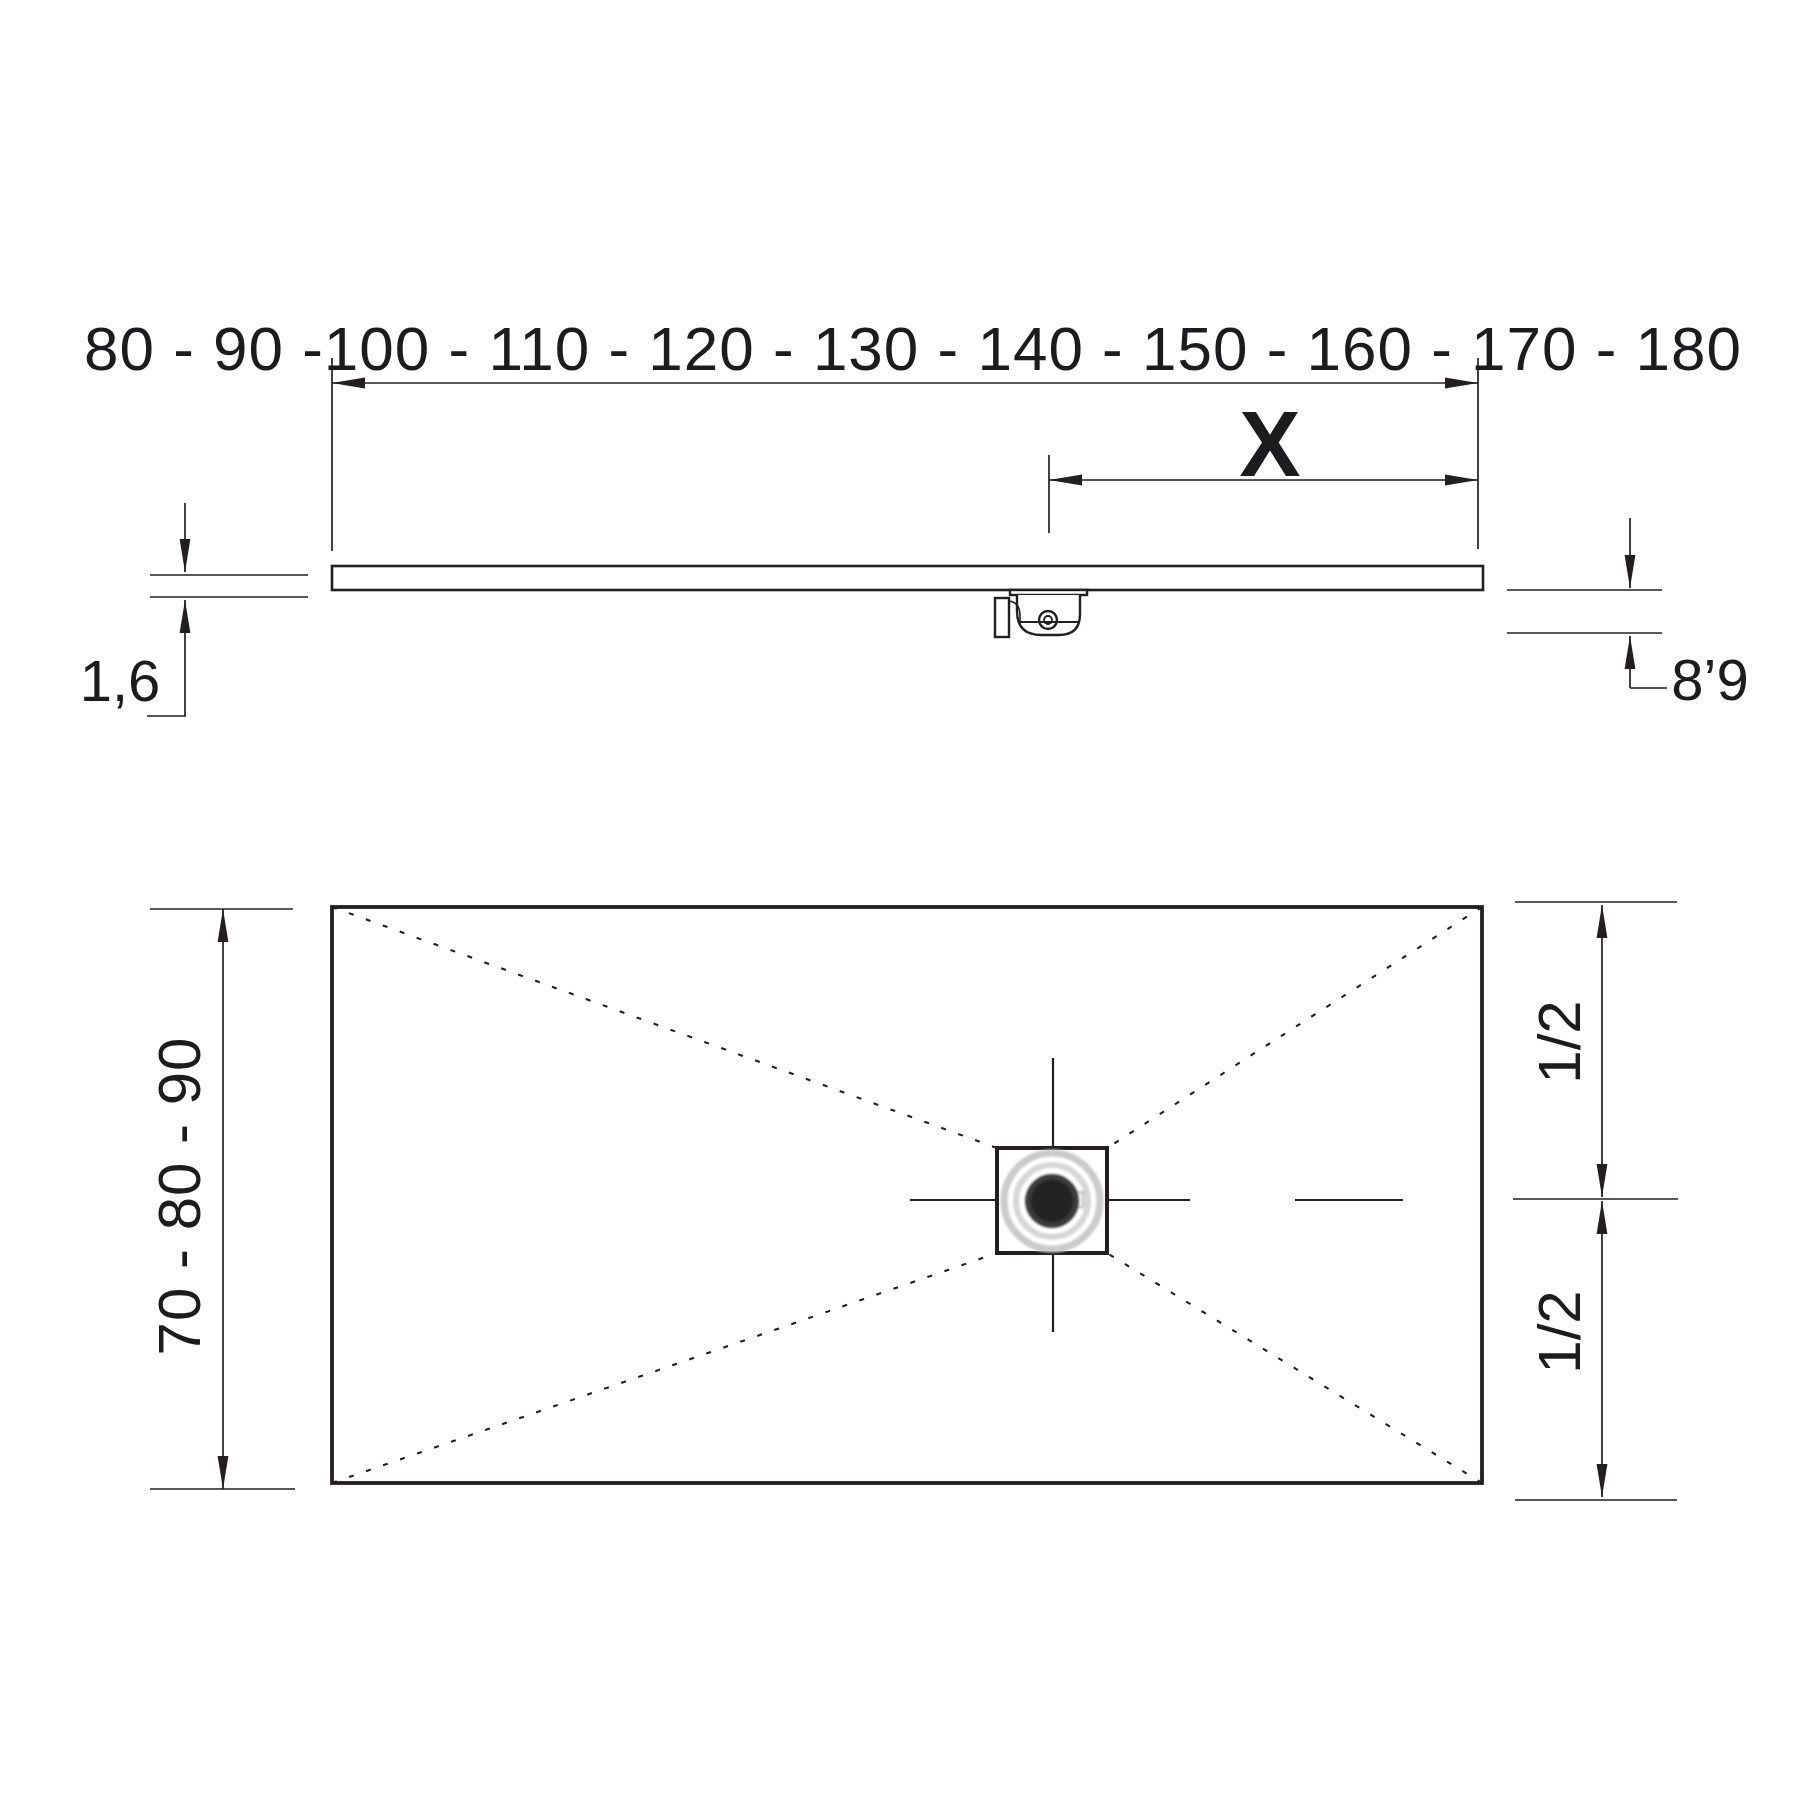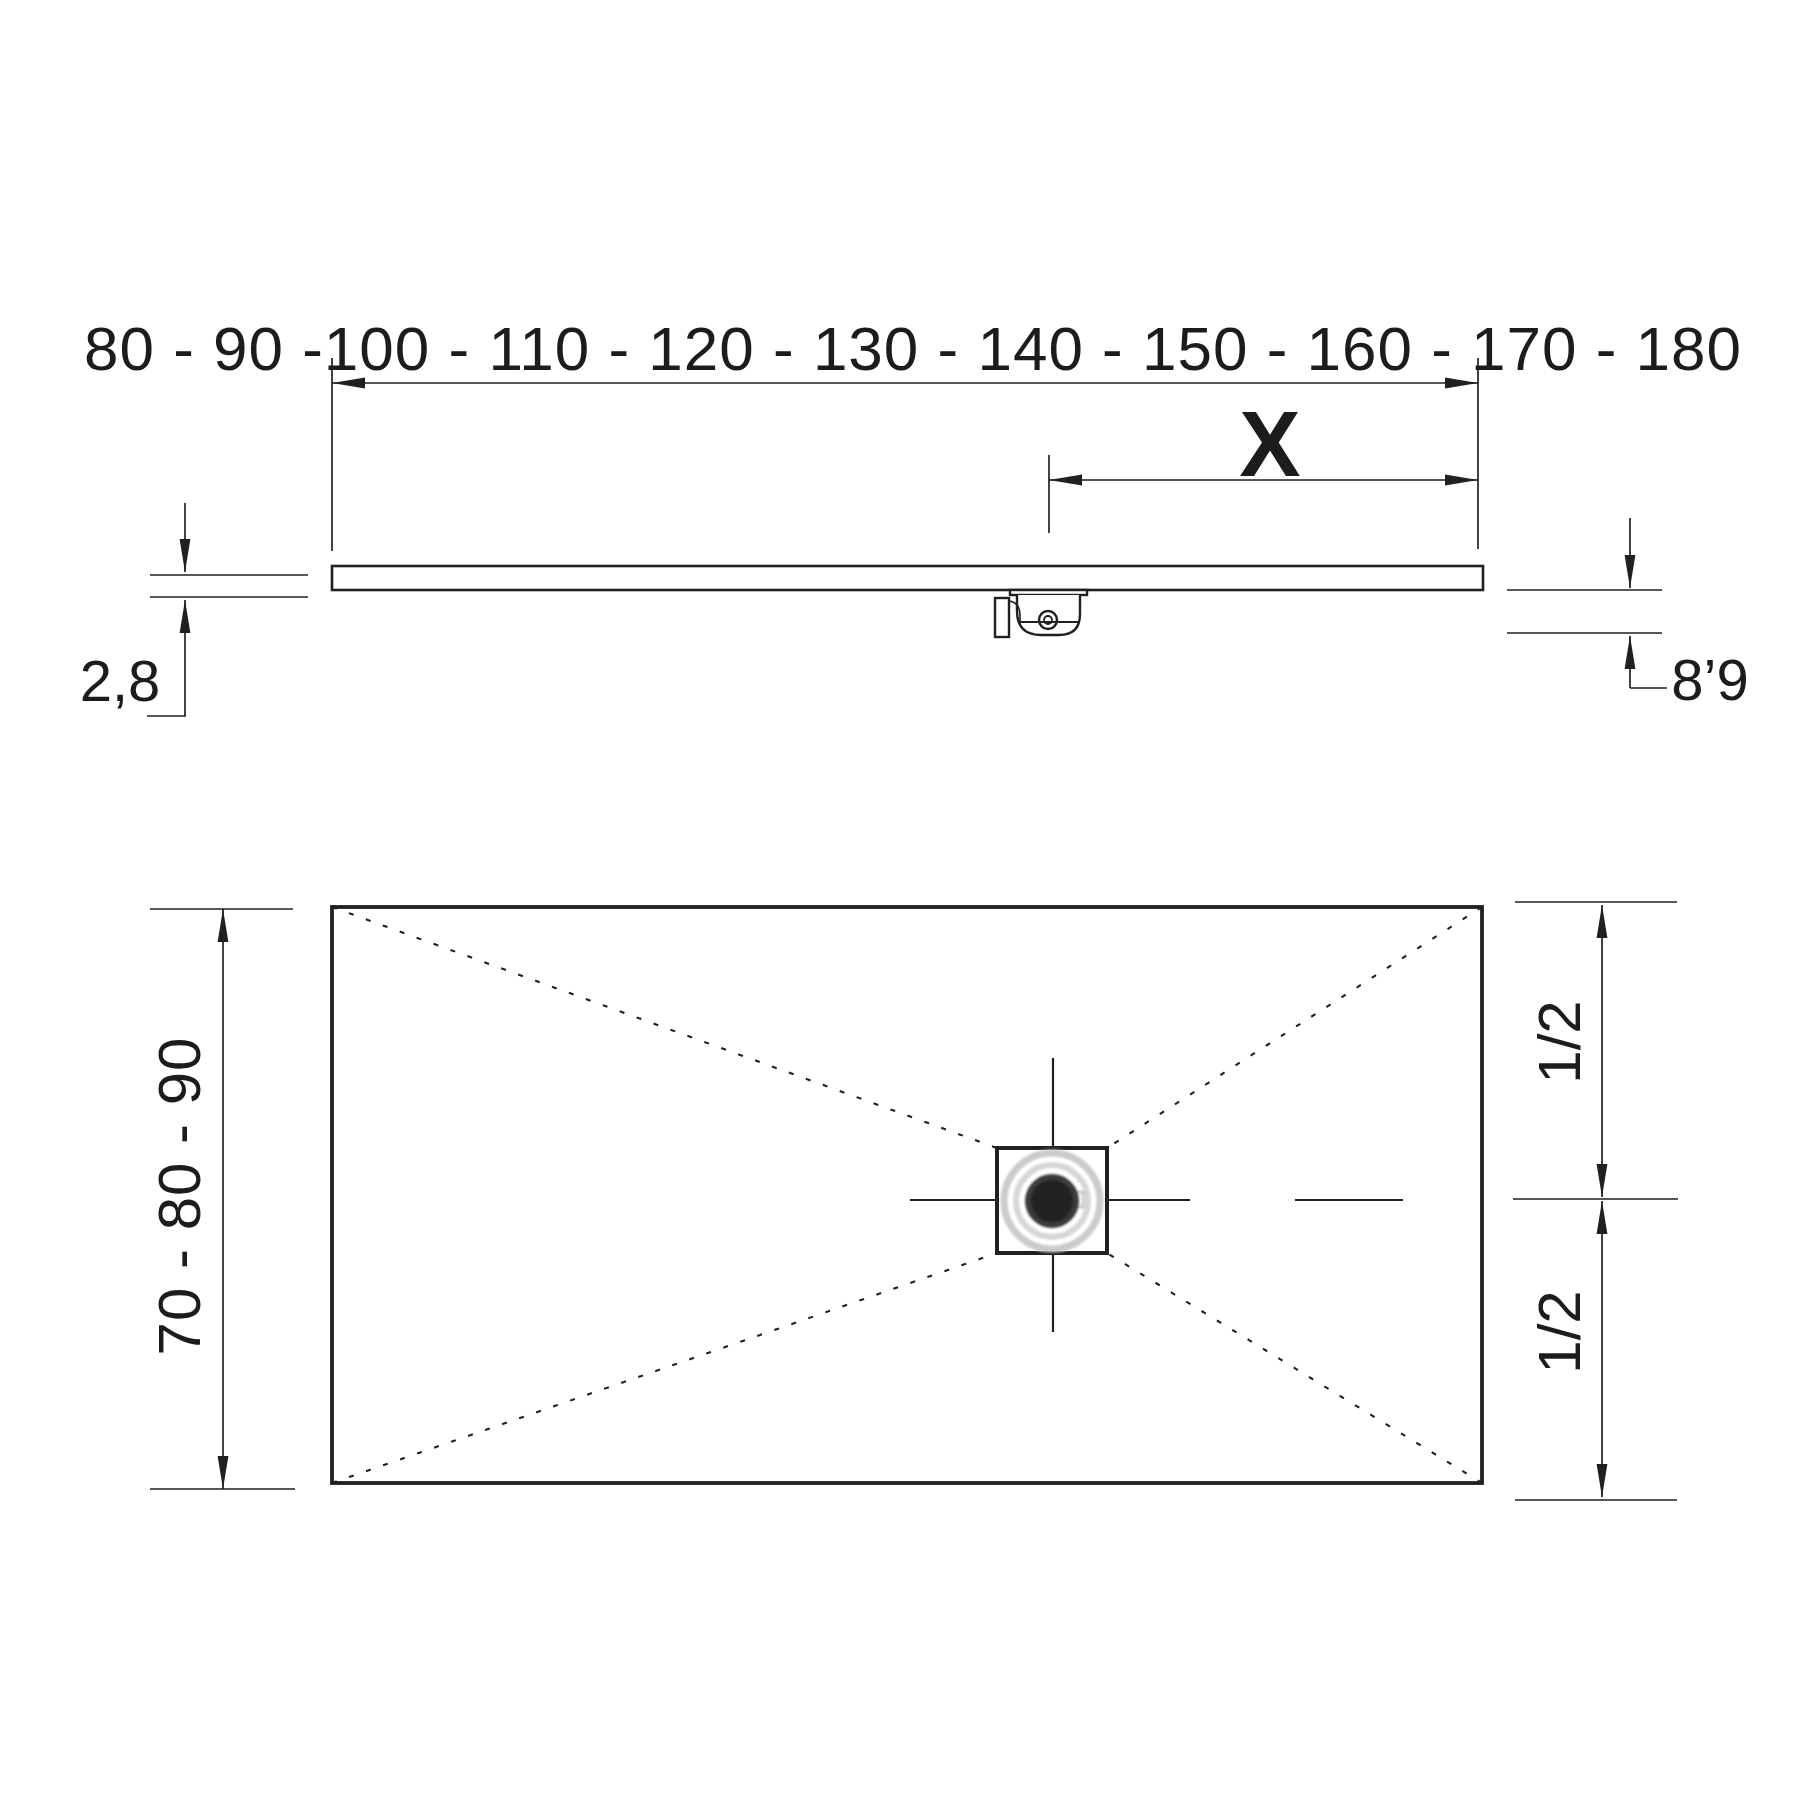--- a/index.html
+++ b/index.html
@@ -128,7 +128,7 @@
 
   <div class="label lbl-range">80 - 90 -100 - 110 - 120 - 130 - 140 - 150 - 160 - 170 - 180</div>
   <div class="label lbl-x">X</div>
-  <div class="label lbl-28">2,8</div>
+  <div class="label lbl-28">1,6</div>
   <div class="label lbl-85">8’9</div>
   <div class="label rot lbl-depth">70 - 80 - 90</div>
   <div class="label rot lbl-half-top">1/2</div>

